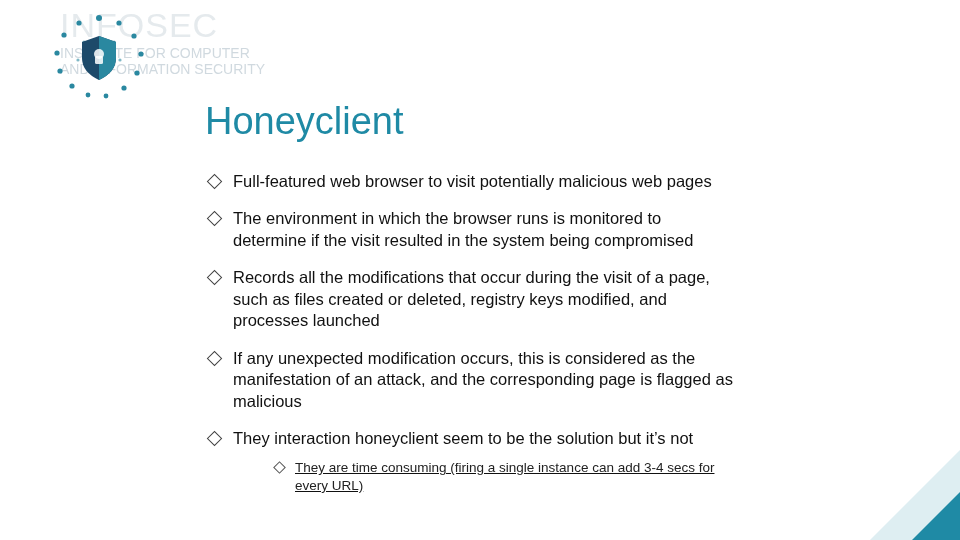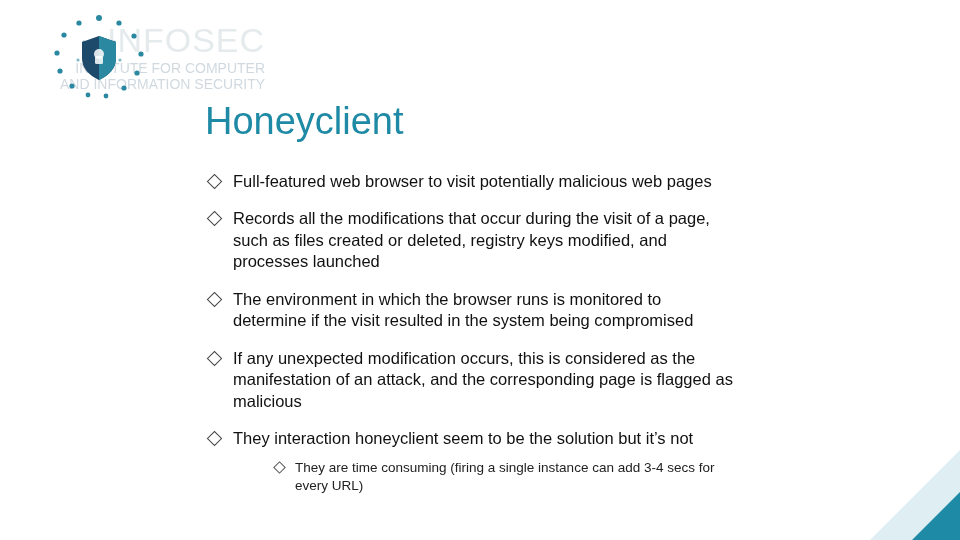--- a/index.html
+++ b/index.html
@@ -16,13 +16,12 @@
   
   .watermark {
     position: absolute;
-    top: 21px;
+    top: 6px;
     left: 60px;
     color: rgba(150,170,185,0.35);
     line-height: 1.15;
     pointer-events: none;
     user-select: none;
-    text-align: right;
   }
   .watermark .wm-line1 {
     font-size: 34px;

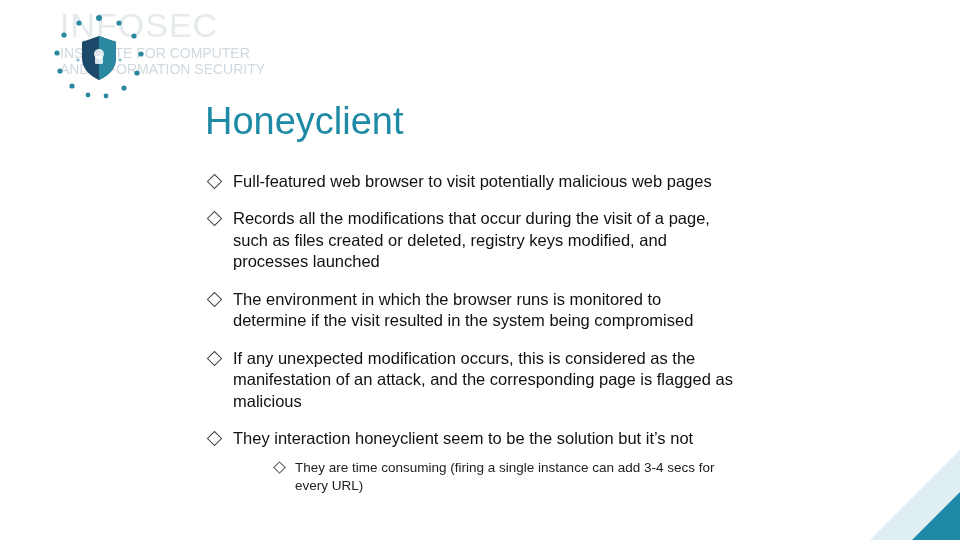--- a/index.html
+++ b/index.html
@@ -177,8 +177,8 @@
 
   <ul class="bullets">
     <li><span>Full-featured web browser to visit potentially malicious web pages</span></li>
+    <li><span>The environment in which the browser runs is monitored to determine if the visit resulted in the system being compromised</span></li>
     <li><span>Records all the modifications that occur during the visit of a page, such as files created or deleted, registry keys modified, and processes launched</span></li>
-    <li><span>The environment in which the browser runs is monitored to determine if the visit resulted in the system being compromised</span></li>
     <li><span>If any unexpected modification occurs, this is considered as the manifestation of an attack, and the corresponding page is flagged as malicious</span></li>
     <li>
       <span>They interaction honeyclient seem to be the solution but it’s not</span>

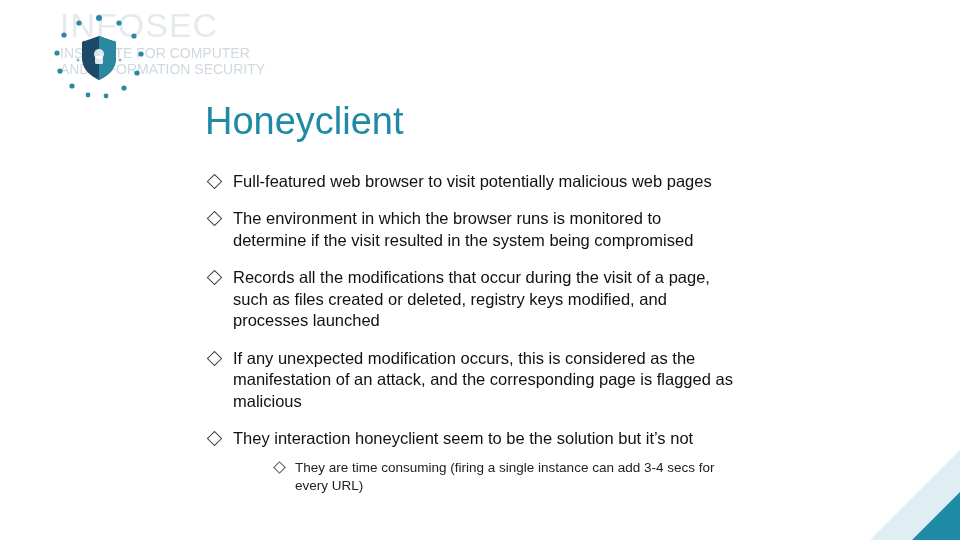--- a/index.html
+++ b/index.html
@@ -90,6 +90,7 @@
     list-style: none;
     margin: 10px 0 0 0;
     padding: 0 0 0 40px;
+    text-decoration: underline;
   }
   ul.sub > li {
     position: relative;

